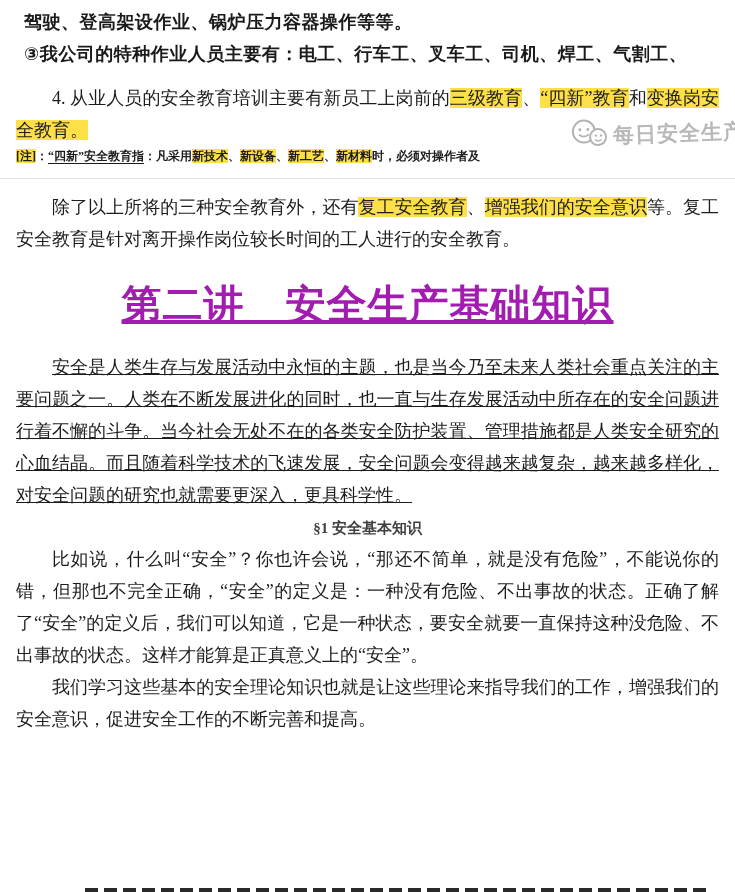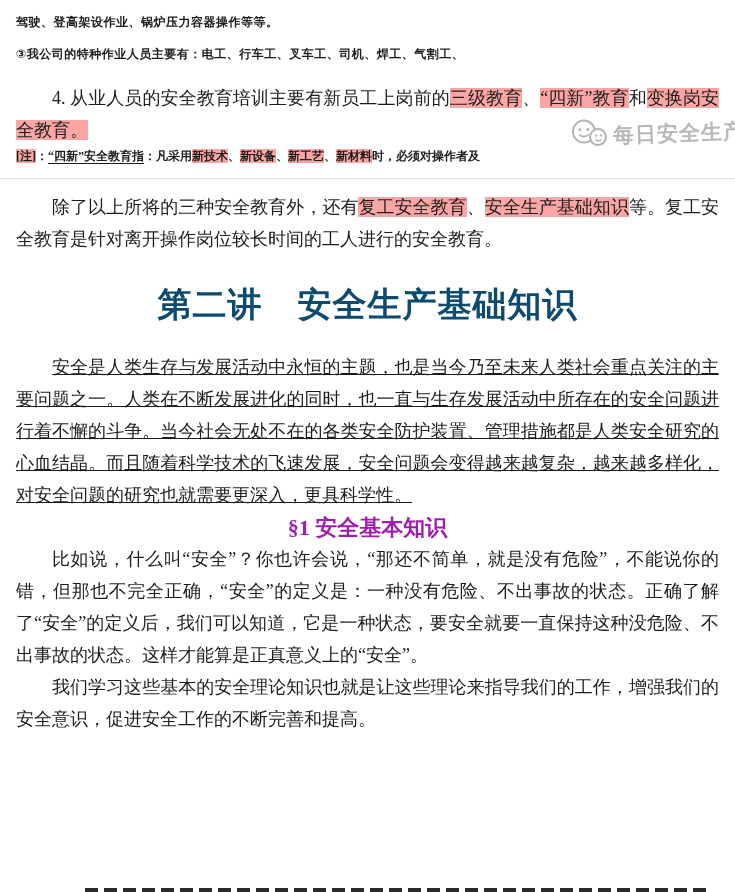--- a/index.html
+++ b/index.html
@@ -11,8 +11,9 @@
   .content{position:relative;z-index:1;padding:6px 16px 0 16px;}
   .hei{
     font-family:"Liberation Sans","DejaVu Sans",sans-serif;
-    font-weight:700;font-size:12px;line-height:32px;color:#1a1a1a;
+    font-weight:700;font-size:18px;line-height:32px;color:#1a1a1a;
     letter-spacing:0.5px;
+    margin-left:8px;
   }
   .para{font-size:18px;line-height:32px;text-align:justify;margin:0;}
   .indent{text-indent:2em;}

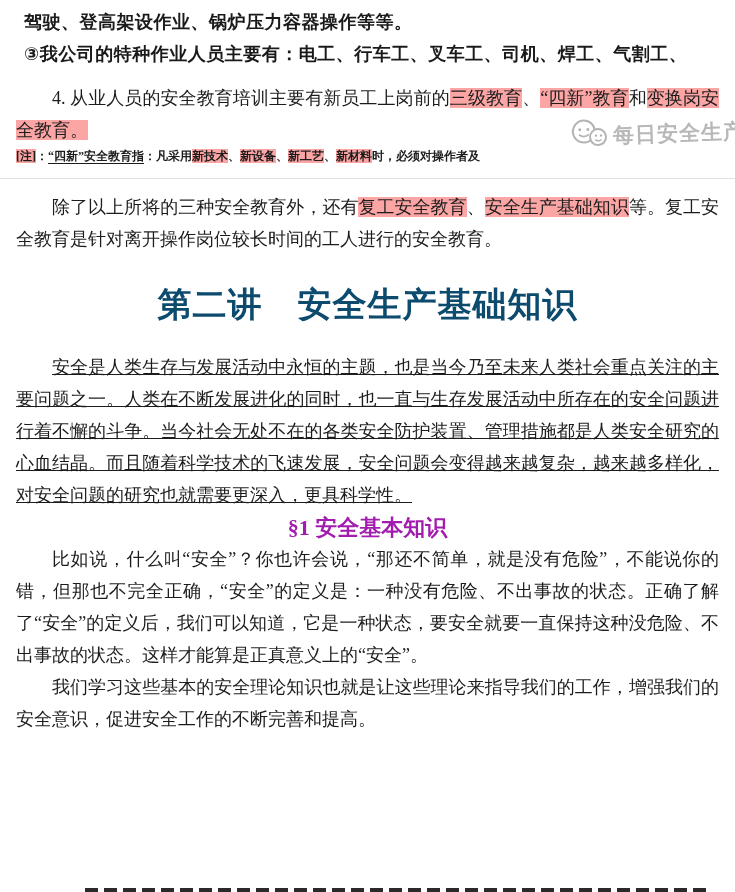--- a/index.html
+++ b/index.html
@@ -20,7 +20,7 @@
   .note{font-weight:700;font-size:12px;margin-top:-6px;}
   .mt12{margin-top:12px;}
   .mtm2{margin-top:-2px;}
-  .hl{background:#fca5a5;}
+  .hl{background:#fde047;}
   .u{text-decoration:underline;text-underline-offset:3px;}
   .divider{height:1px;background:#e2e2e2;margin:6px -16px 14px -16px;}
   .lecture{

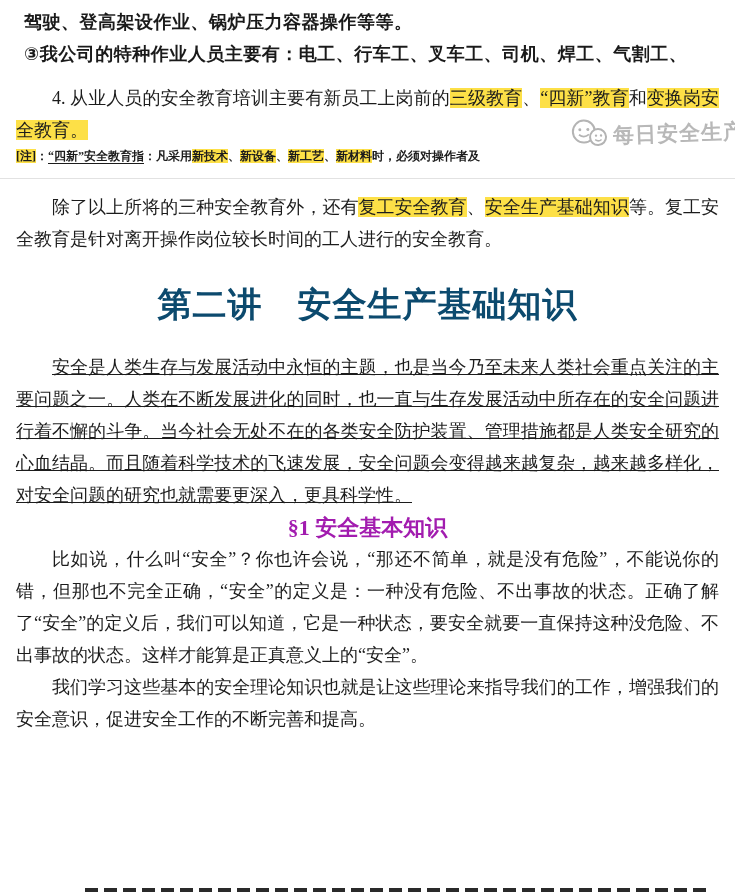--- a/index.html
+++ b/index.html
@@ -82,7 +82,7 @@
     <div class="divider"></div>
 
 
-    <p class="para indent mtm2"><span>除了以上所将的三种安全教育外，还有</span><span class="hl">复工安全教育</span><span>、</span><span class="hl">安全生产基础知识</span><span>等。复工安全教育是针对离开操作岗位较长时间的工人进行的安全教育。</span></p>
+    <p class="para indent mtm2"><span>除了以上所将的三种安全教育外，还有</span><span class="hl">复工安全教育</span><span>、</span><span class="hl">增强我们的安全意识</span><span>等。复工安全教育是针对离开操作岗位较长时间的工人进行的安全教育。</span></p>
 
     <h1 class="lecture">第二讲　安全生产基础知识</h1>
 

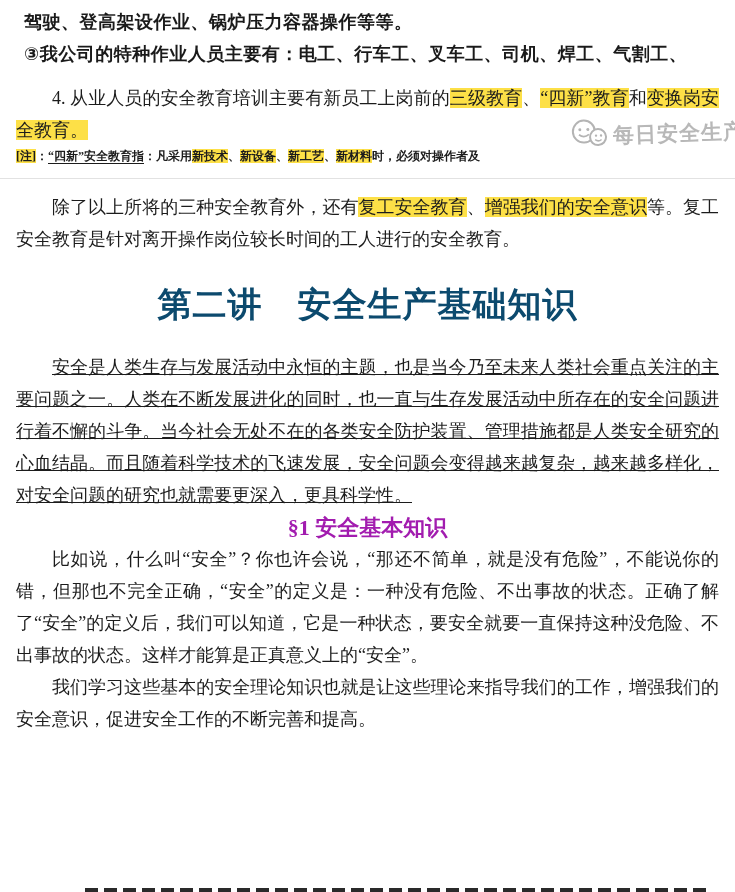--- a/index.html
+++ b/index.html
@@ -24,8 +24,8 @@
   .u{text-decoration:underline;text-underline-offset:3px;}
   .divider{height:1px;background:#e2e2e2;margin:6px -16px 14px -16px;}
   .lecture{
-    font-size:34px;font-weight:700;text-align:center;letter-spacing:1px;
-    margin:28px 0 0 0;line-height:44px;color:#0c4a6e;
+    font-size:40px;font-weight:700;text-align:center;letter-spacing:1px;
+    margin:28px 0 0 0;line-height:44px;color:#a21caf;text-decoration:underline;
   }
   .section{
     font-size:22px;font-weight:700;text-align:center;

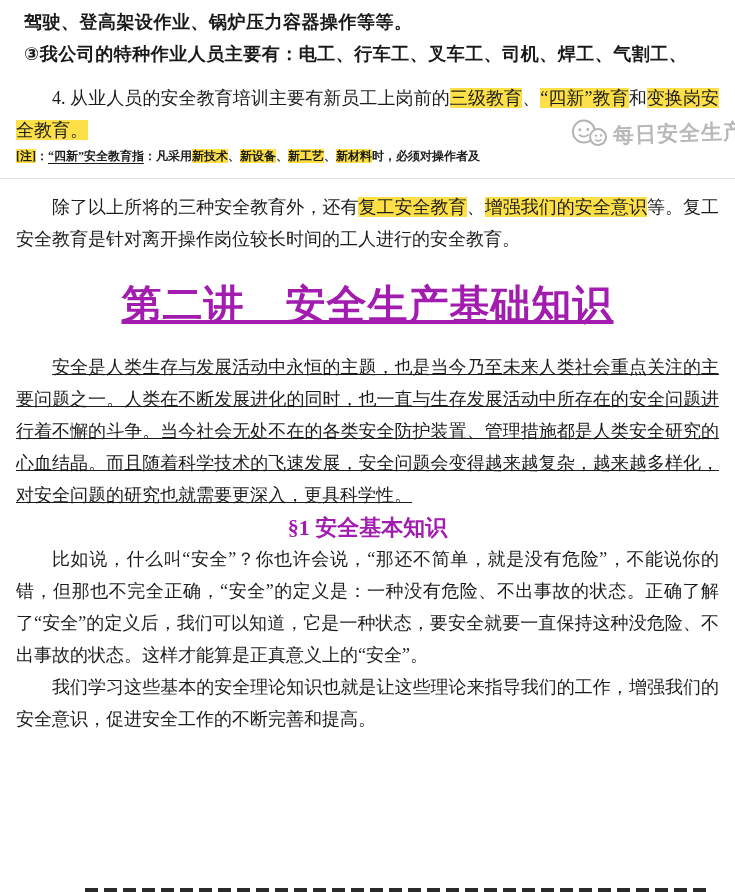--- a/index.html
+++ b/index.html
@@ -28,8 +28,8 @@
     margin:28px 0 0 0;line-height:44px;color:#a21caf;text-decoration:underline;
   }
   .section{
-    font-size:22px;font-weight:700;text-align:center;
-    margin:2px 0 0 0;line-height:30px;color:#a21caf;
+    font-size:15px;font-weight:700;text-align:center;
+    margin:2px 0 0 0;line-height:30px;color:#404040;
   }
   .para-intro{margin-top:24px;text-decoration:underline;}
   .para-build{margin-top:8px;}

